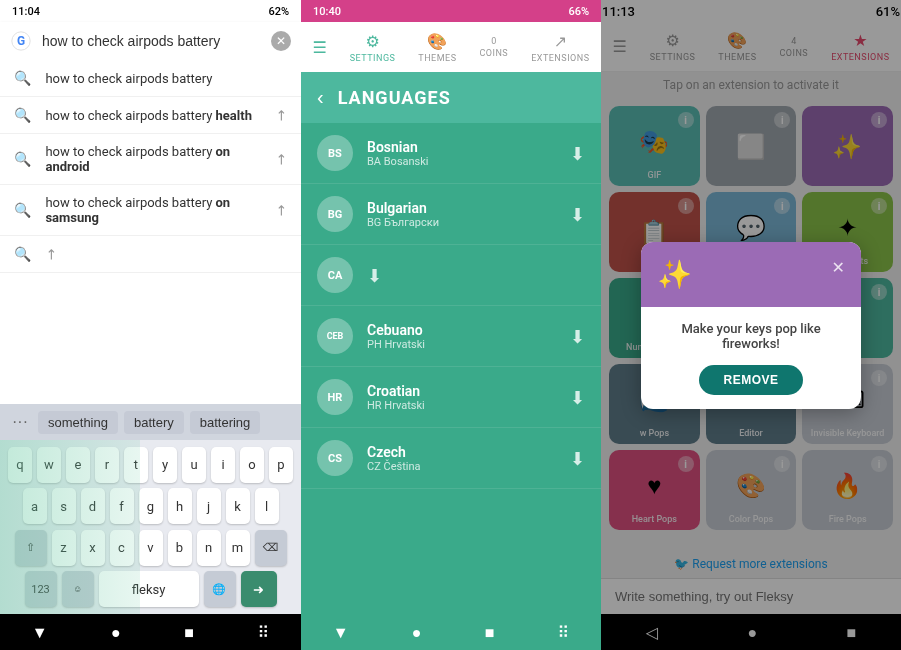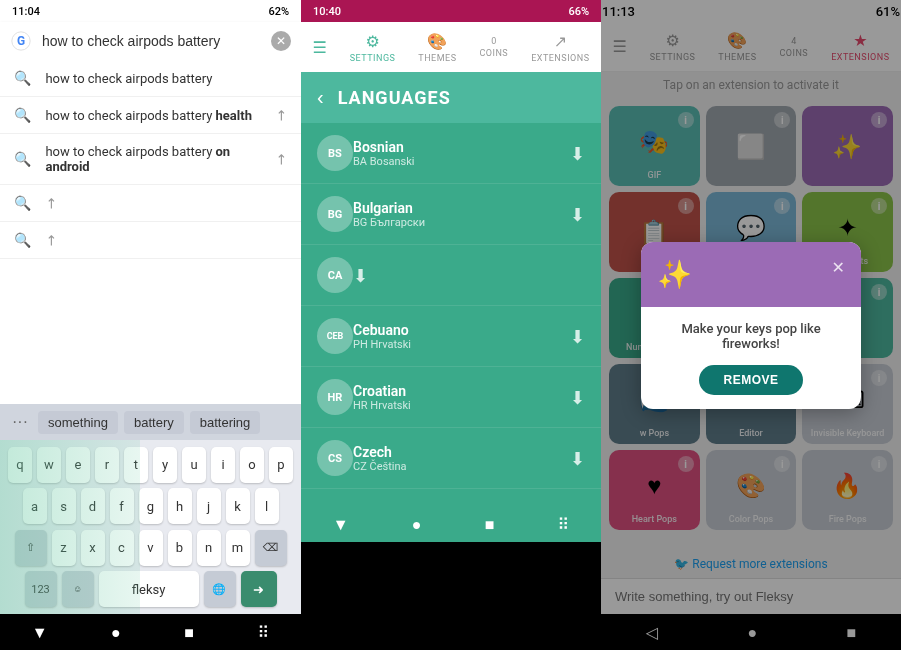--- a/index.html
+++ b/index.html
@@ -220,8 +220,8 @@
     
     .panel2 {
       width: 300px;
-      height: 542px;
-      background: #be185d;
+      height: 650px;
+      background: #ec4899;
       display: flex;
       flex-direction: column;
       overflow: hidden;

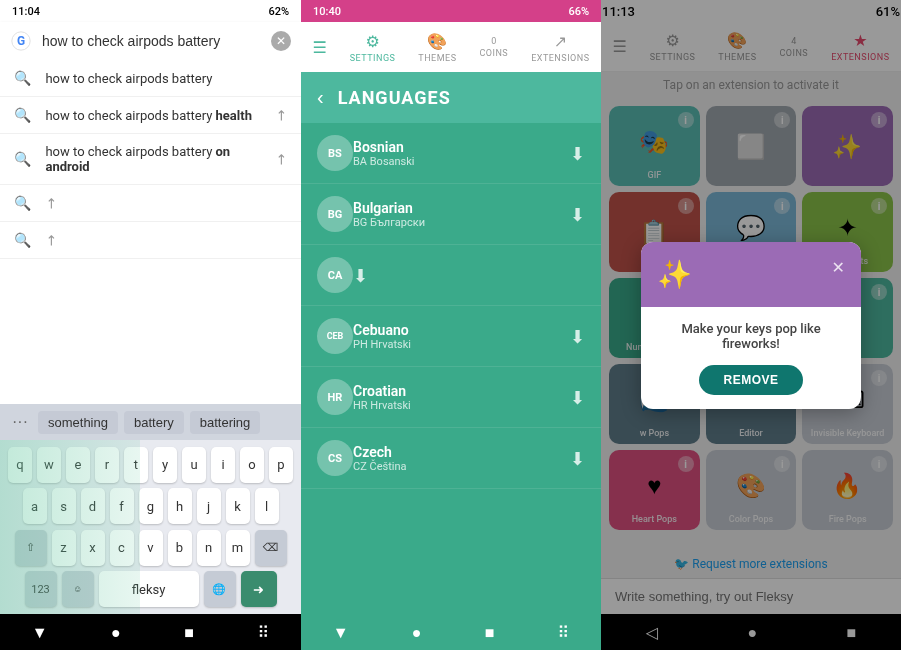--- a/index.html
+++ b/index.html
@@ -376,6 +376,7 @@
       display: flex;
       align-items: center;
       padding: 12px 16px;
+      gap: 14px;
       border-bottom: 1px solid rgba(255,255,255,0.1);
       cursor: pointer;
     }

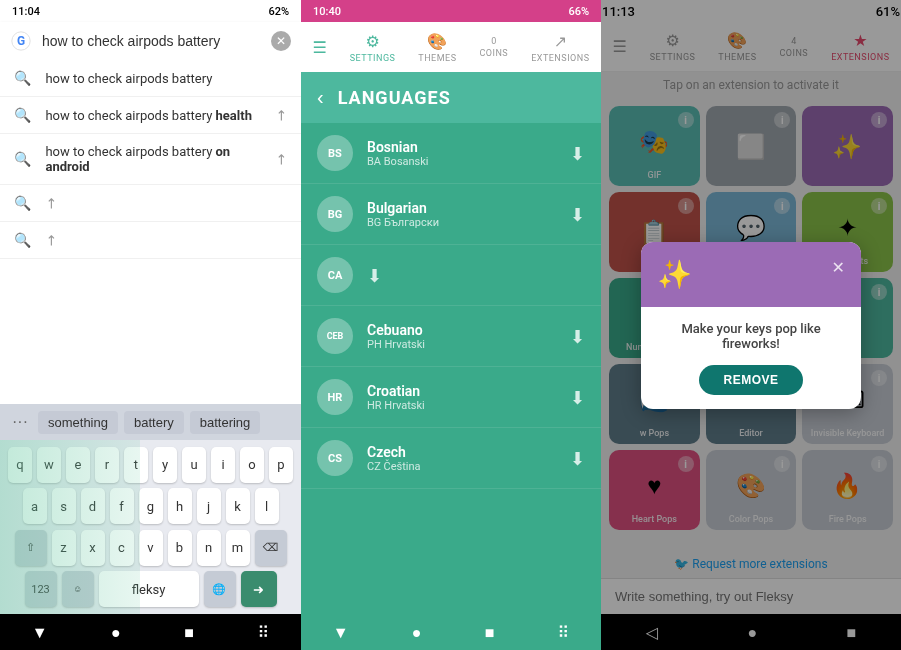--- a/index.html
+++ b/index.html
@@ -652,6 +652,7 @@
     </div>
     <div class="suggestion-item">
       <span class="search-icon-small">🔍</span>
+      <span class="suggestion-text">how to check airpods battery <strong>on samsung</strong></span>
       <span class="arrow-icon">↗</span>
     </div>
     <div class="suggestion-item">

